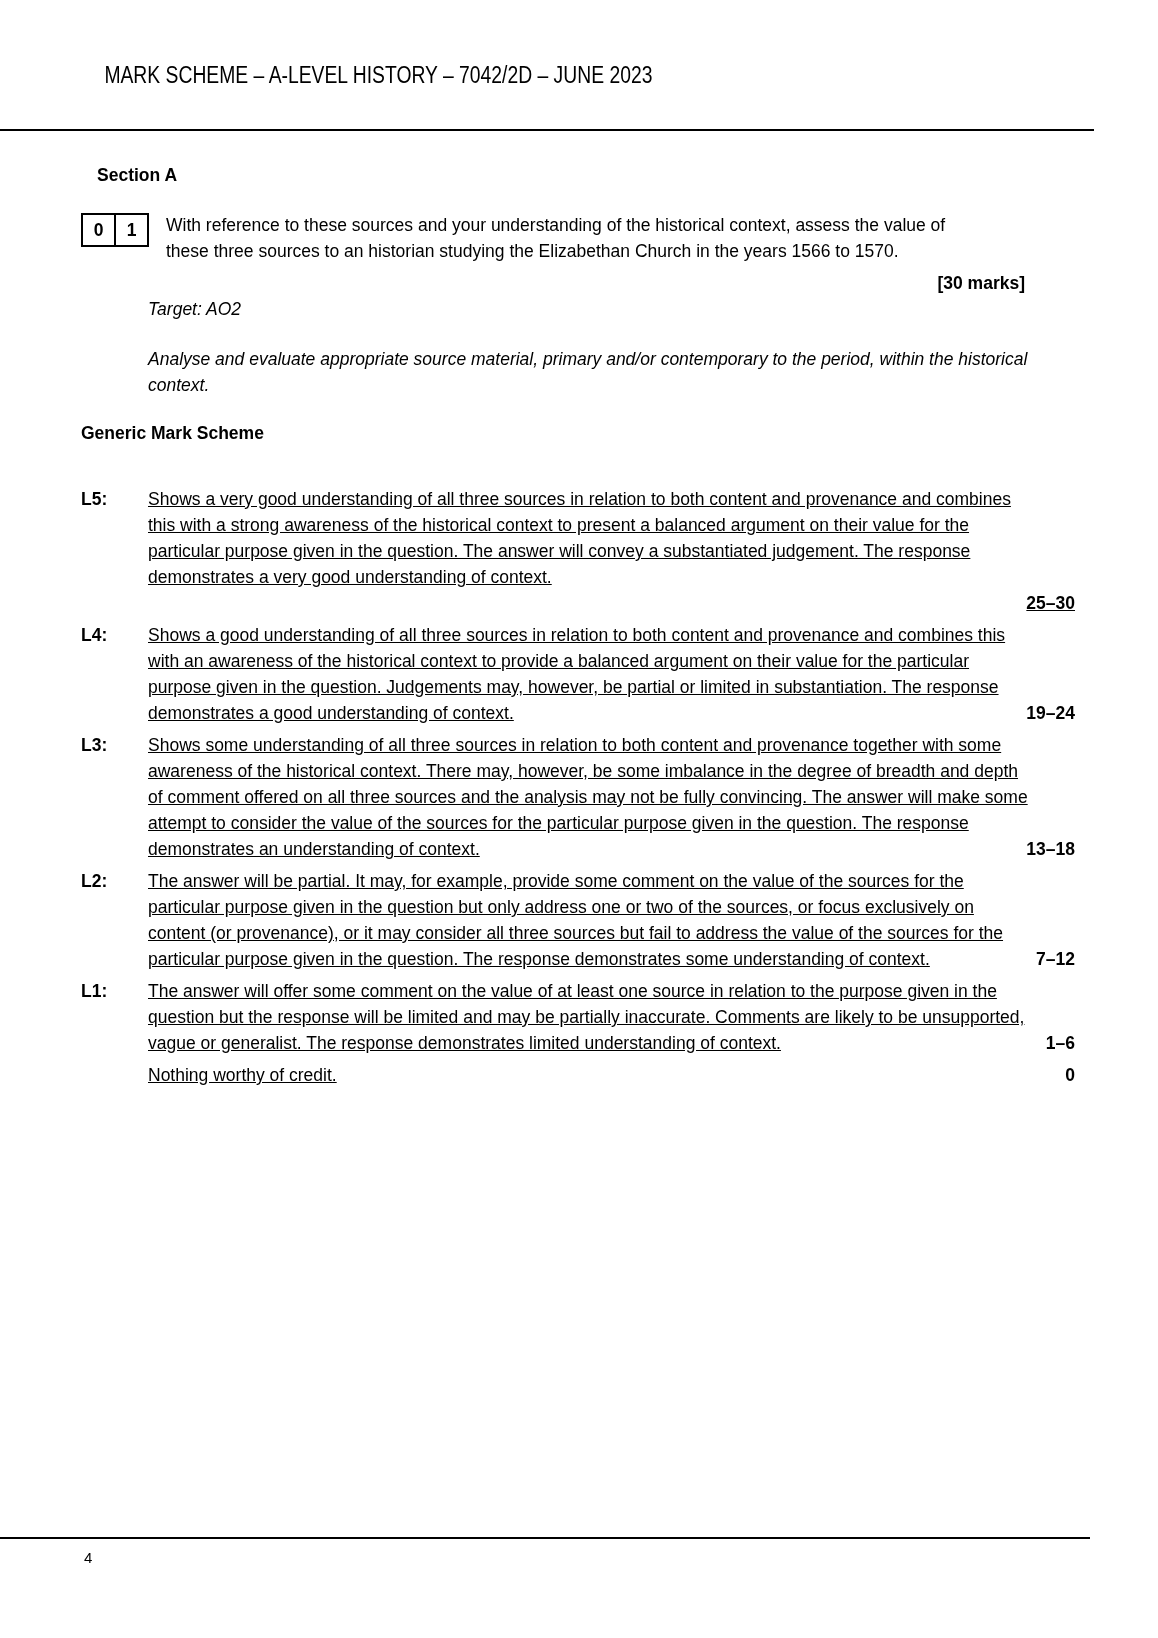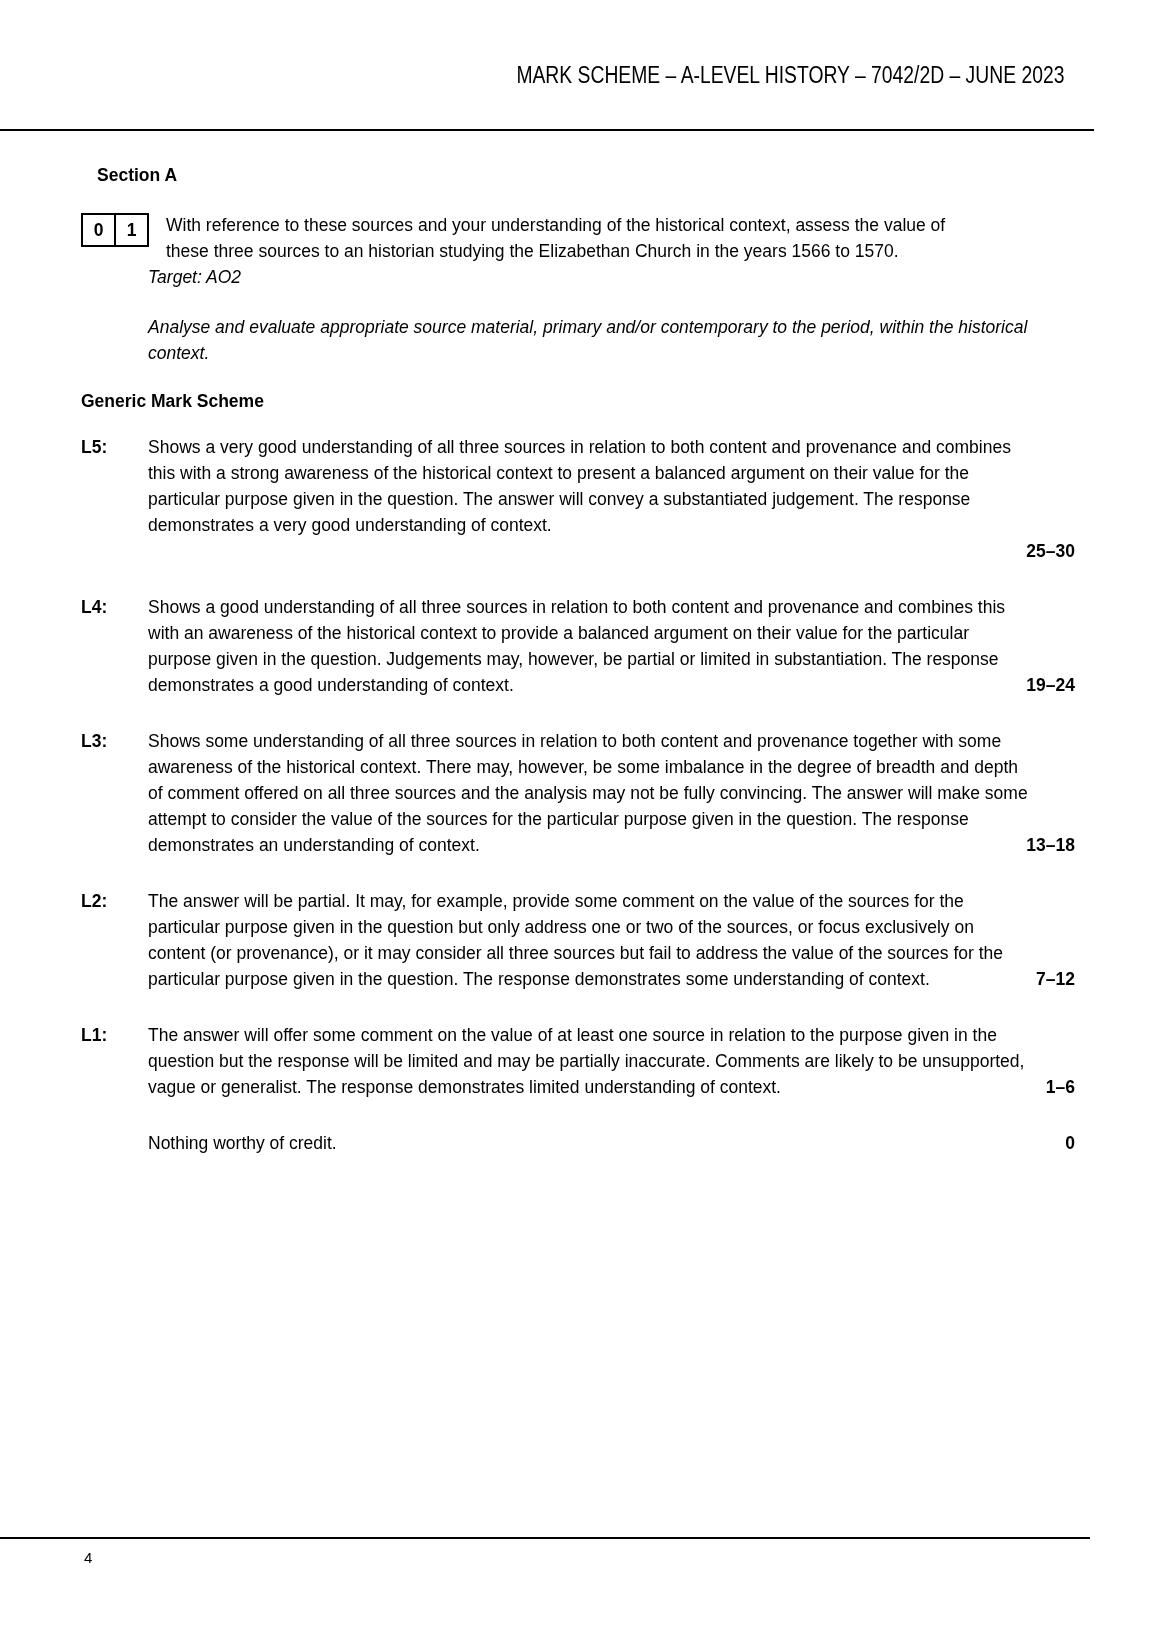--- a/index.html
+++ b/index.html
@@ -24,7 +24,7 @@
     top: 62px;
     left: 0;
     right: 94px;
-    text-align: right;
+    text-align: left;
   }
   .page-header .hdr-title {
     display: inline-block;

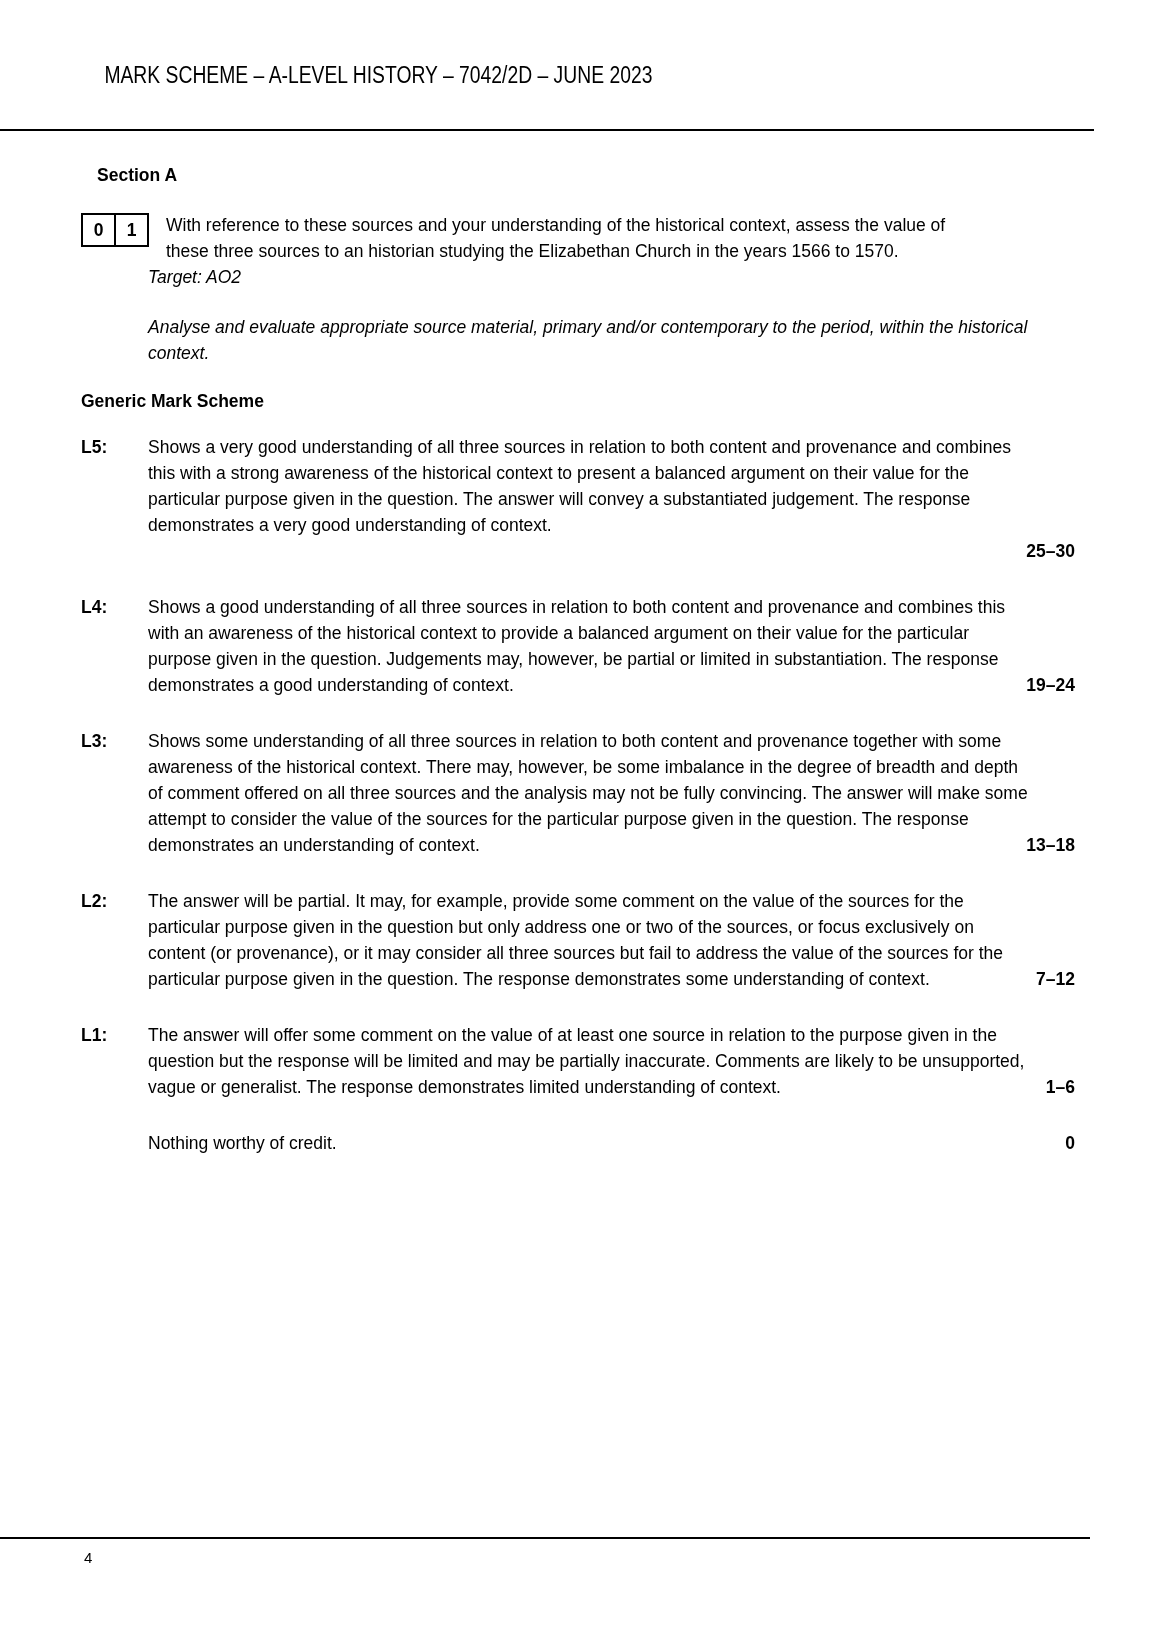--- a/index.html
+++ b/index.html
@@ -171,6 +171,7 @@
     <p class="qtext">With reference to these sources and your understanding of the historical context, assess the value of these three sources to an historian studying the Elizabethan Church in the years 1566 to 1570.</p>
   </div>
 
+  <div class="marks-line">[30 marks]</div>
 
   <div class="target-line">Target: AO2</div>
 

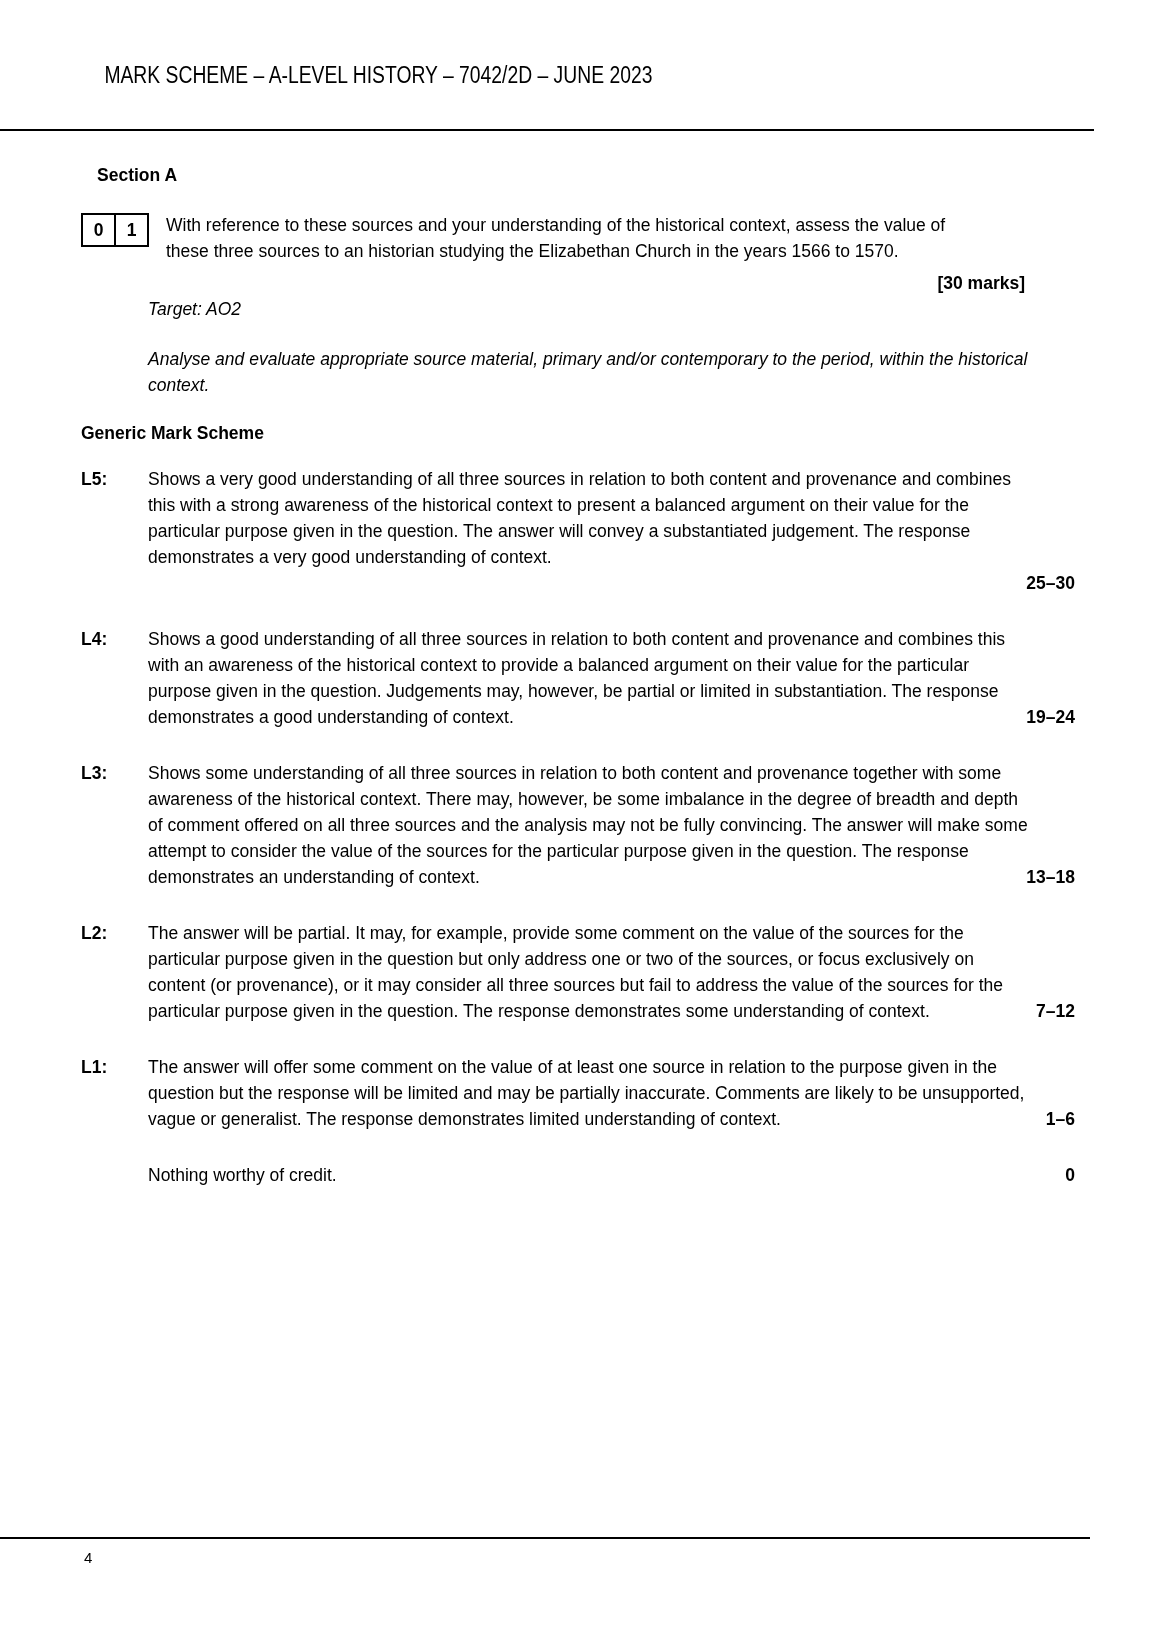--- a/index.html
+++ b/index.html
@@ -105,10 +105,10 @@
   }
 
   .levels {
-    margin-top: 20px;
+    margin-top: 40px;
     display: grid;
     grid-template-columns: 67px 1fr;
-    row-gap: 30px;
+    row-gap: 6px;
   }
   .lvl-label {
     font-weight: bold;

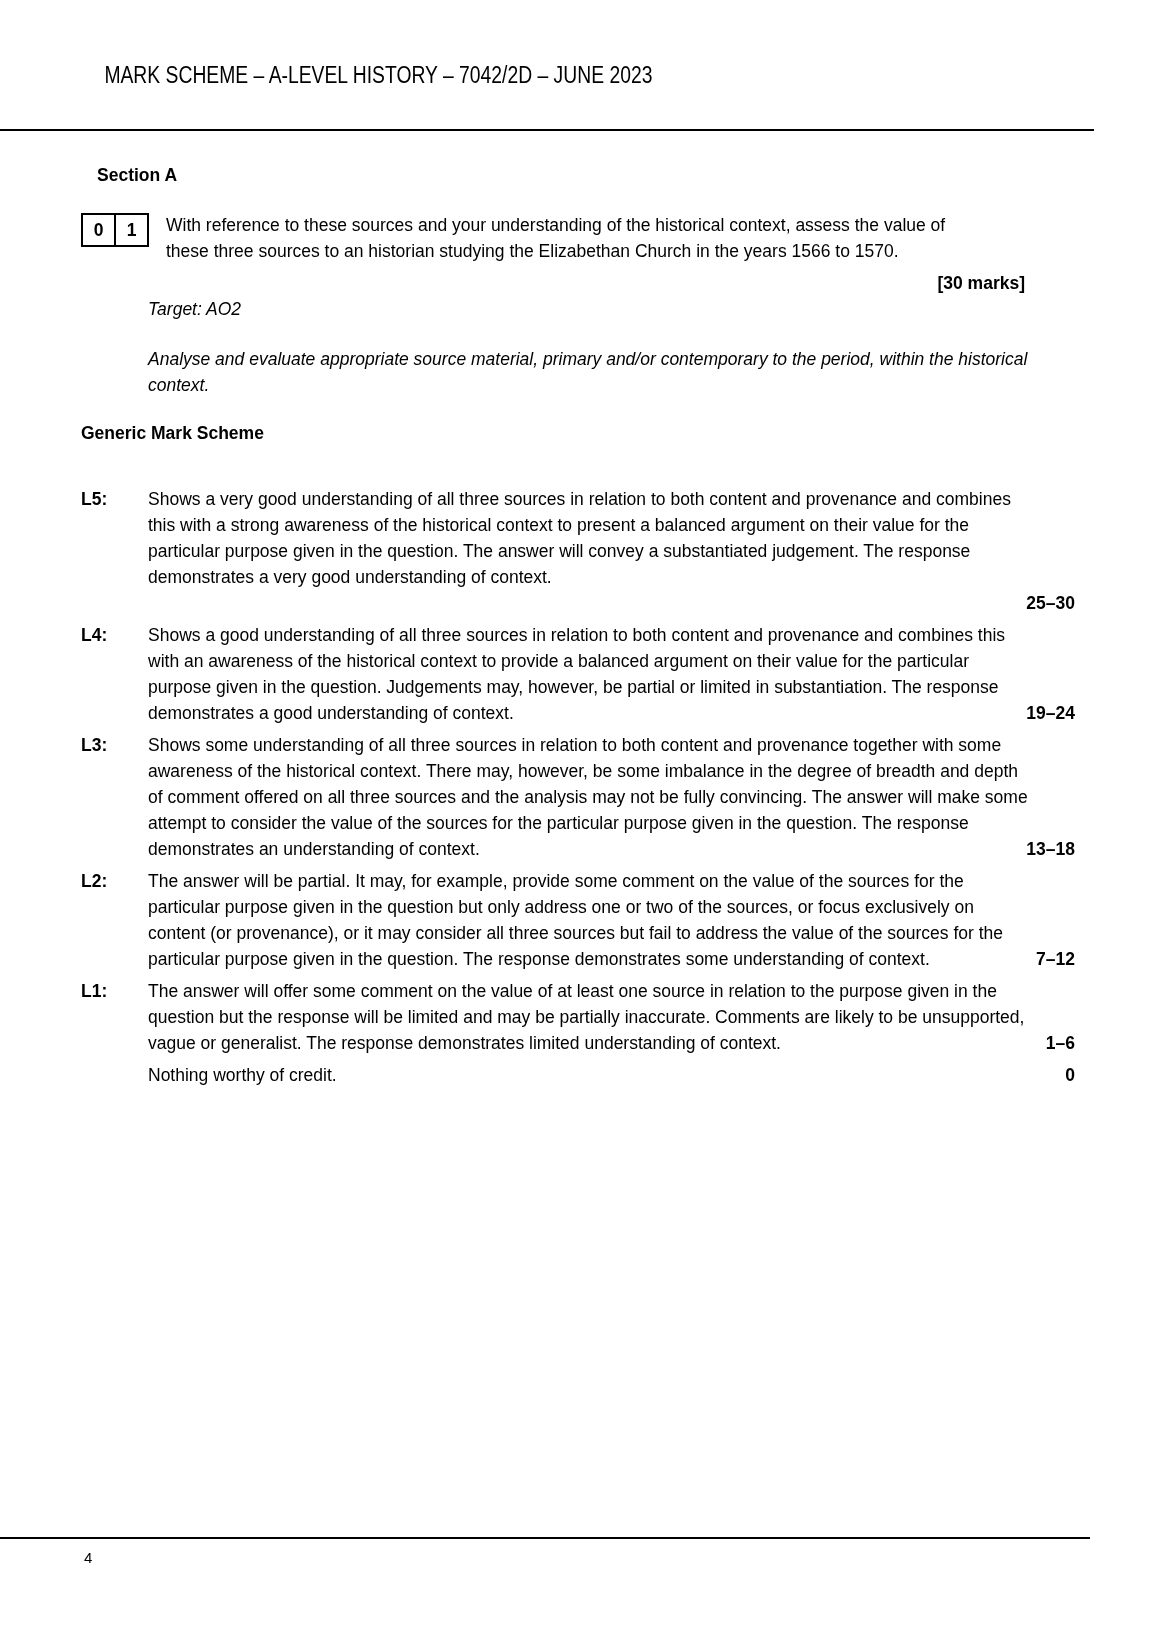--- a/index.html
+++ b/index.html
@@ -115,6 +115,7 @@
   }
   .lvl-body {
     position: relative;
+    text-decoration: underline;
   }
   .lvl-text {
     margin: 0;

